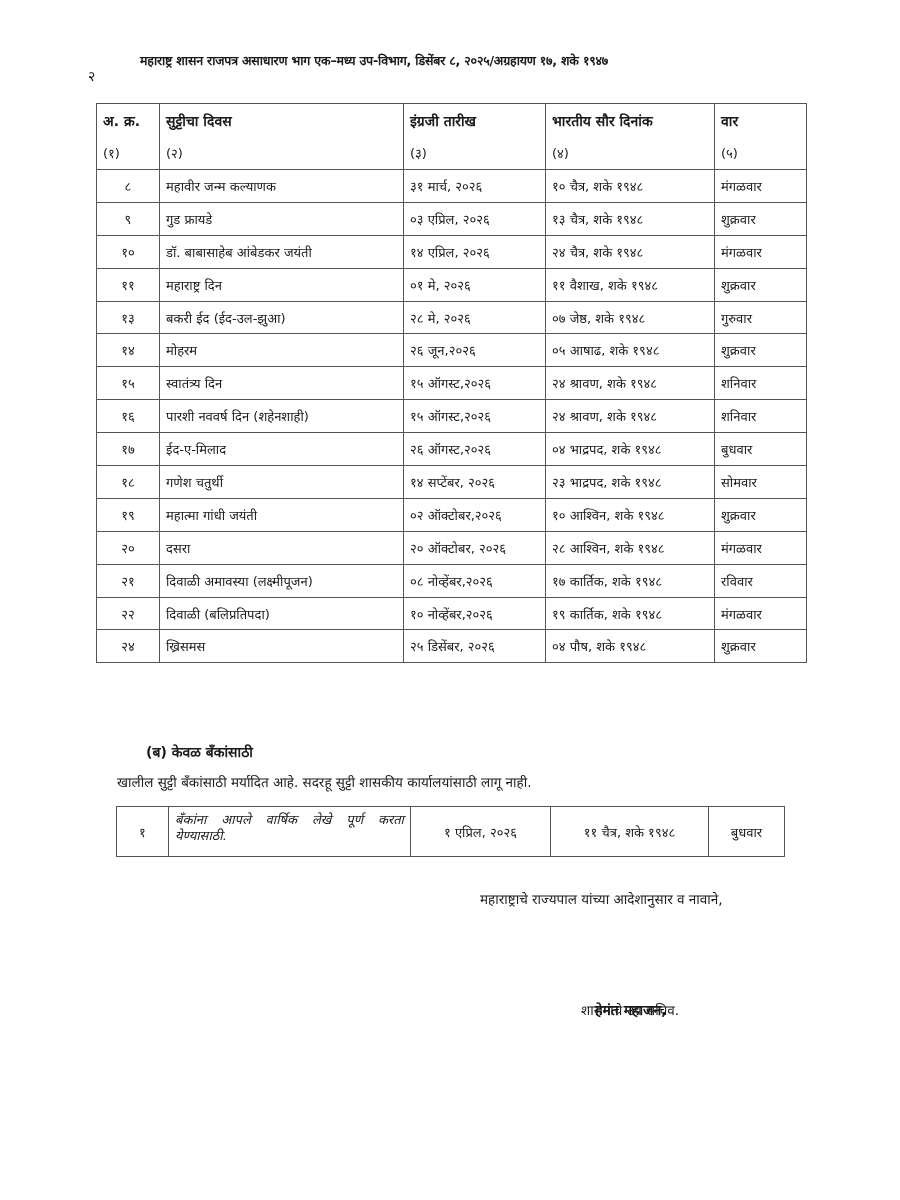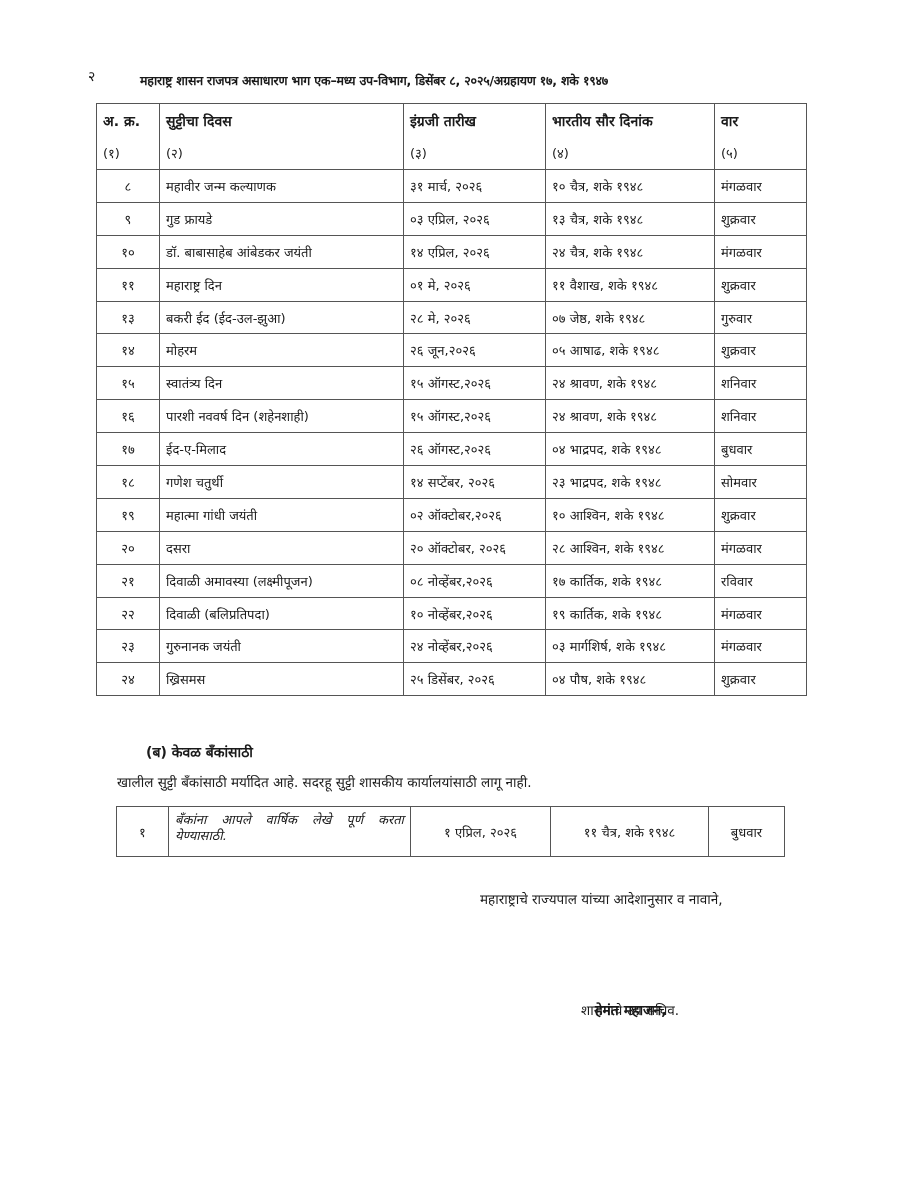--- a/index.html
+++ b/index.html
@@ -6,7 +6,7 @@
   body { width:900px; height:1200px; position:relative; overflow:hidden;
          font-family:"DejaVu Sans", "Liberation Sans", sans-serif; color:#1a1a1a; }
   .page-num { position:absolute; left:88px; top:66px; font-size:14px; }
-  .running-head { position:absolute; left:140px; top:72px; font-size:12.5px; font-weight:bold; white-space:nowrap; letter-spacing:-0.2px; }
+  .running-head { position:absolute; left:140px; top:52px; font-size:12.5px; font-weight:bold; white-space:nowrap; letter-spacing:-0.2px; }
   table { border-collapse:collapse; position:absolute; }
   td, th { border:1px solid #555; font-weight:normal; font-size:13px; padding:0 6px; white-space:nowrap; overflow:hidden; }
   #main-table { left:96px; top:103px; width:710px; table-layout:fixed; }

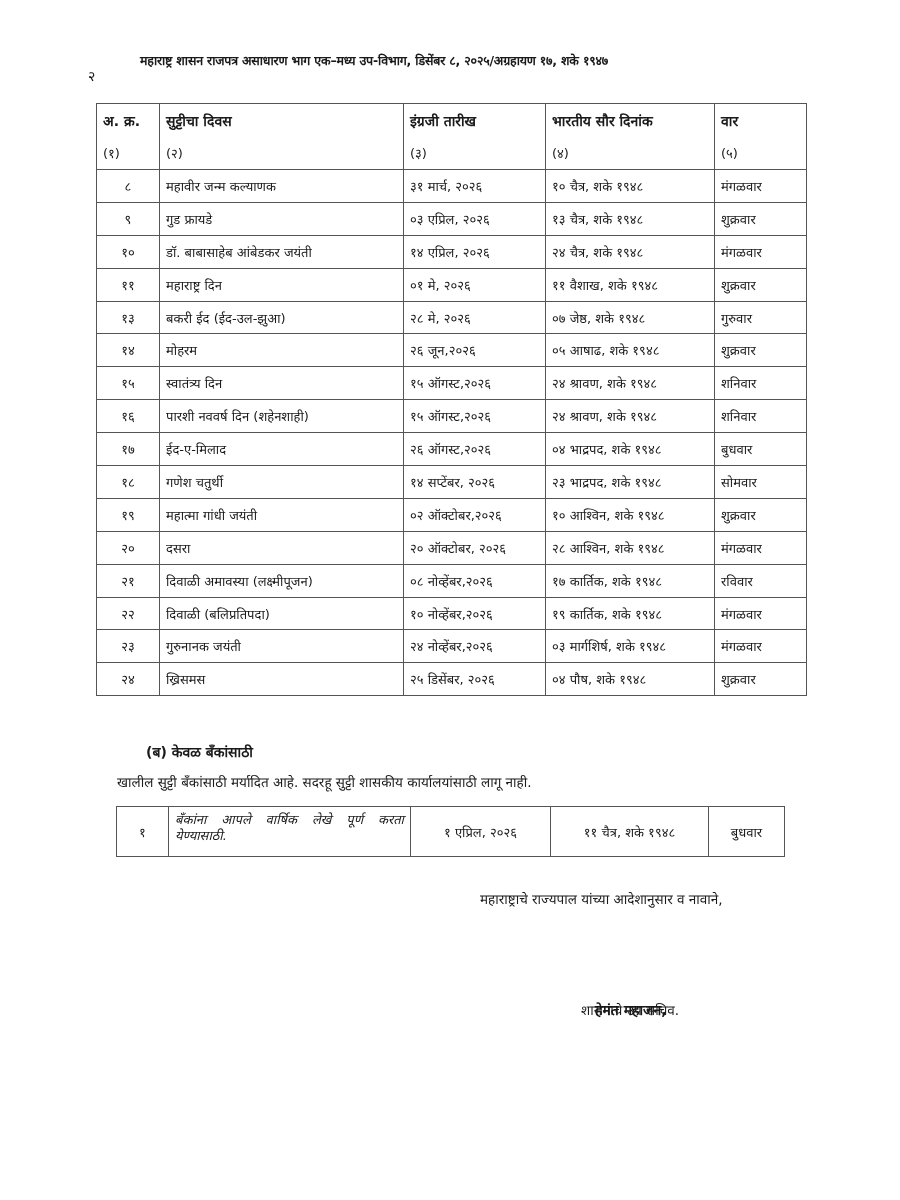--- a/index.html
+++ b/index.html
@@ -155,13 +155,6 @@
         <td class="c-left">मंगळवार</td>
       </tr>
       <tr>
-        <td class="c-no">२३</td>
-        <td class="c-left">गुरुनानक जयंती</td>
-        <td class="c-left">२४ नोव्हेंबर,२०२६</td>
-        <td class="c-left">०३ मार्गशिर्ष, शके १९४८</td>
-        <td class="c-left">मंगळवार</td>
-      </tr>
-      <tr>
         <td class="c-no">२४</td>
         <td class="c-left">ख्रिसमस</td>
         <td class="c-left">२५ डिसेंबर, २०२६</td>

